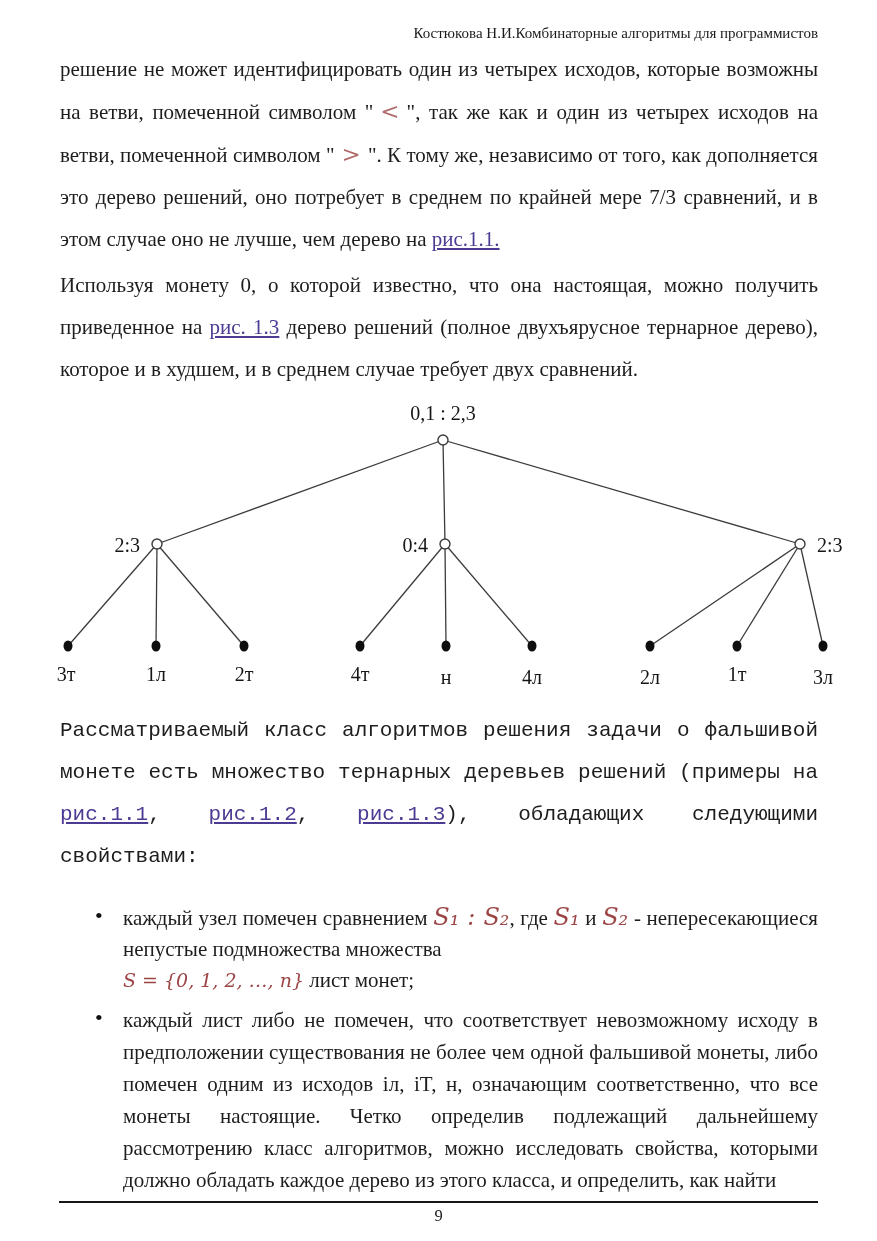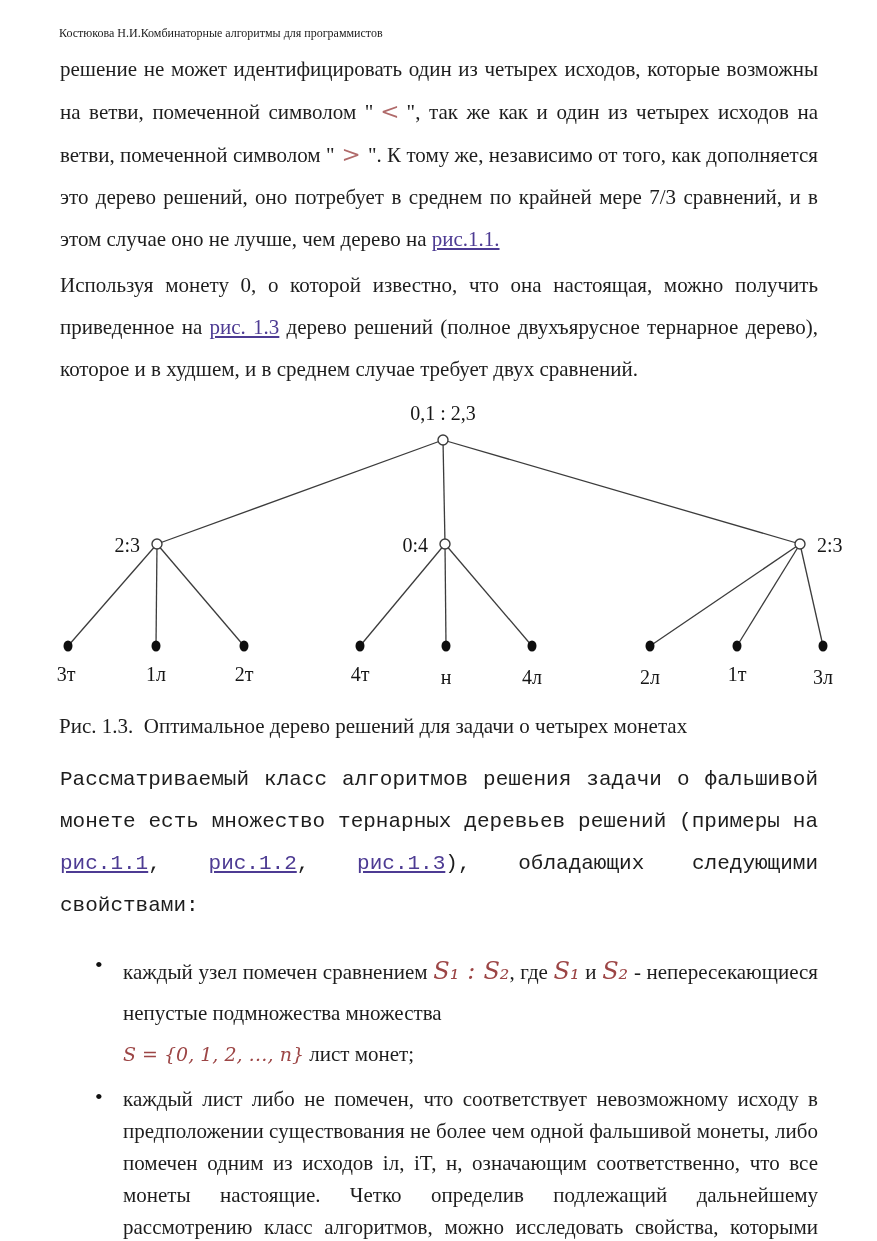--- a/index.html
+++ b/index.html
@@ -6,7 +6,7 @@
   body{width:877px;height:1241px;overflow:hidden;
        font-family:"Liberation Serif","DejaVu Serif",serif;color:#1d1d1d;}
   .page{box-sizing:border-box;width:877px;height:1241px;padding:24px 59px 0 59px;overflow:hidden;position:relative;}
-  .hdr{display:flex;justify-content:flex-start;font-size:12px;line-height:19px;color:#1b1b1b;}
+  .hdr{display:flex;justify-content:flex-end;font-size:15px;line-height:19px;color:#1b1b1b;}
   .doc p.body{font-size:21px;line-height:42px;text-align:justify;margin:0 0 4px 1px;}
   .doc p.first{margin-top:5px;}
   a.doclink{color:#4d3b93;text-decoration:underline;cursor:pointer;}

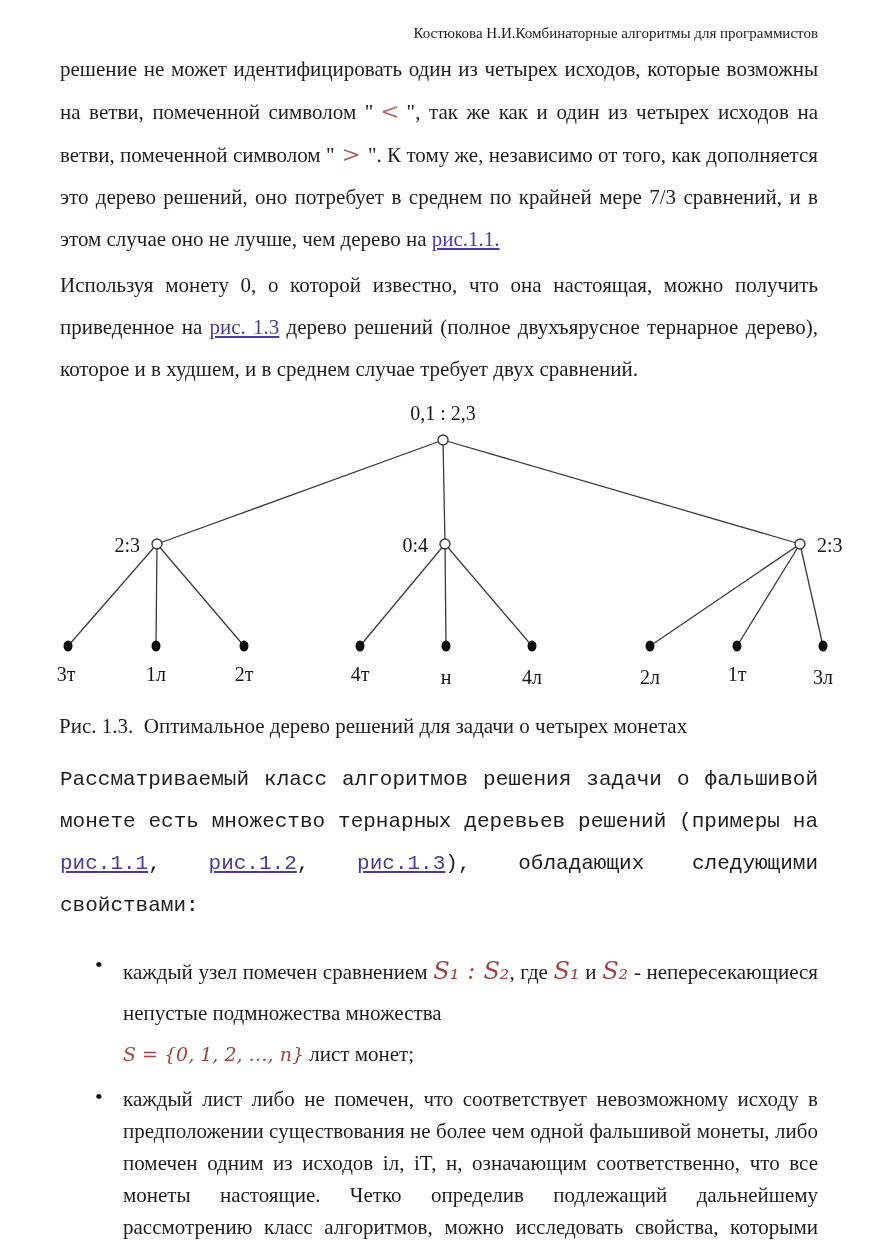--- a/index.html
+++ b/index.html
@@ -93,7 +93,6 @@
       </svg>
     </div>
 
-    <p class="caption">Рис. 1.3.&nbsp; Оптимальное дерево решений для задачи о четырех монетах</p>
 
     <p class="body p3"><span>Рассматриваемый класс алгоритмов решения задачи о фальшивой монете есть множество тернарных деревьев решений (примеры на </span><a class="doclink">рис.1.1</a><span>, </span><a class="doclink">рис.1.2</a><span>, </span><a class="doclink">рис.1.3</a><span>), обладающих следующими свойствами:</span></p>
 

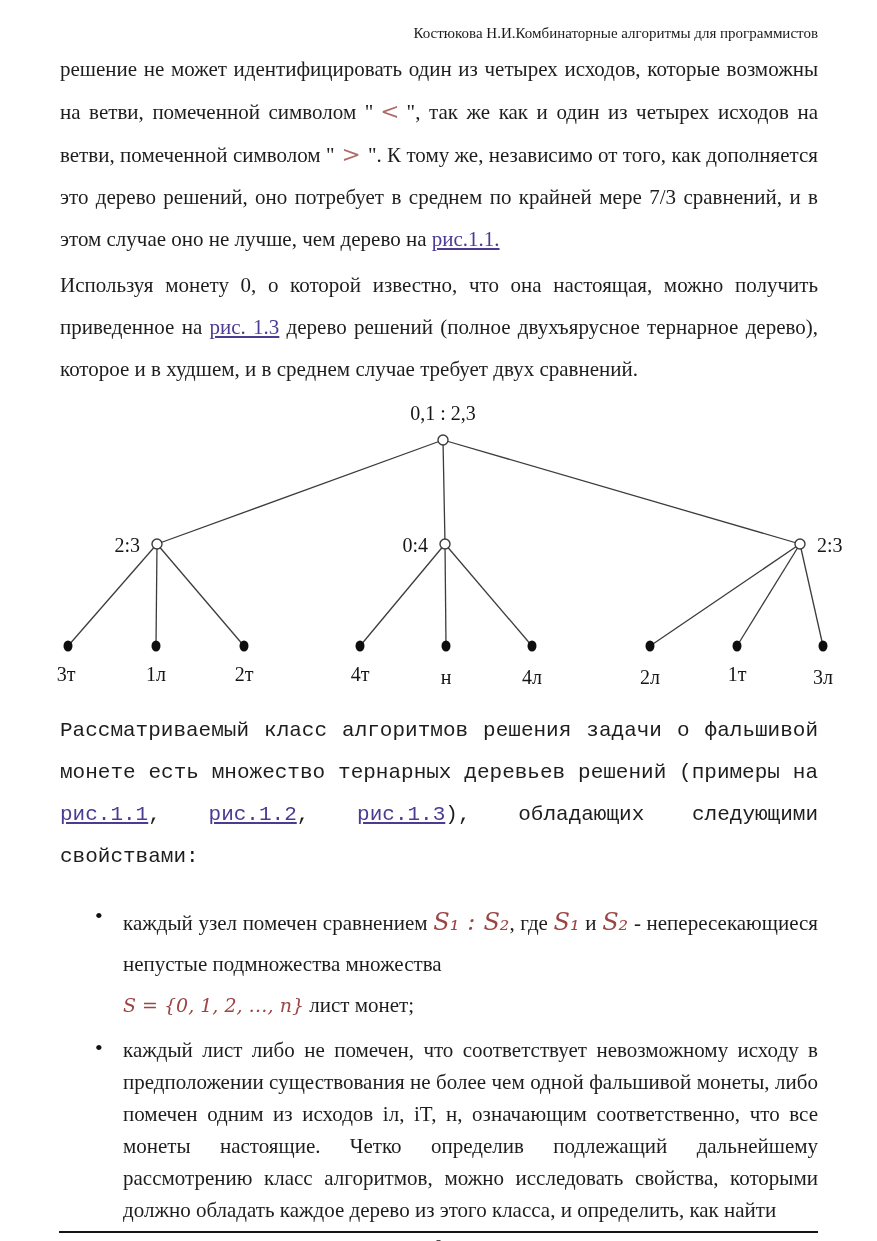--- a/index.html
+++ b/index.html
@@ -19,7 +19,7 @@
   ul.props{list-style:none;margin:24px 0 0 0;padding:0;}
   ul.props li{position:relative;padding-left:64px;}
   .bullet{position:absolute;left:36px;top:1px;font-size:22px;color:#111;}
-  li .jp{font-size:21px;line-height:41px;text-align:justify;margin:0;}
+  li .jp{font-size:21px;line-height:31px;text-align:justify;margin:0;}
   li.second{margin-top:8px;}
   li.second .jp{line-height:32px;}
   .formula{color:#9c4545;font-style:italic;font-size:24px;font-family:"DejaVu Serif","Liberation Serif",serif;}

